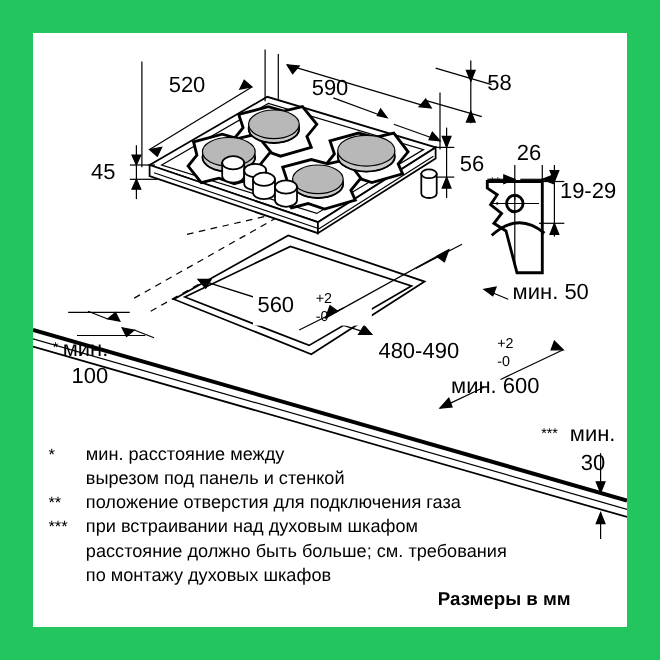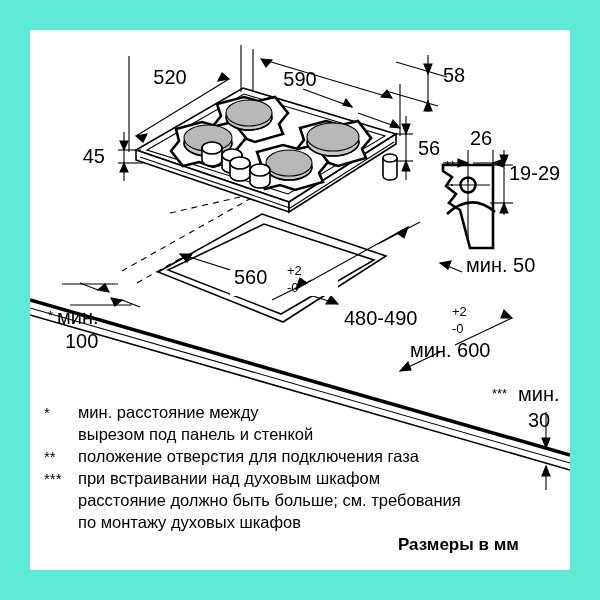--- a/index.html
+++ b/index.html
@@ -11,7 +11,7 @@
     position: relative;
     width: 600px;
     height: 600px;
-    background: #5eead4;
+    background: #22c55e;
     overflow: hidden;
     font-family: "Liberation Sans", sans-serif;
   }

